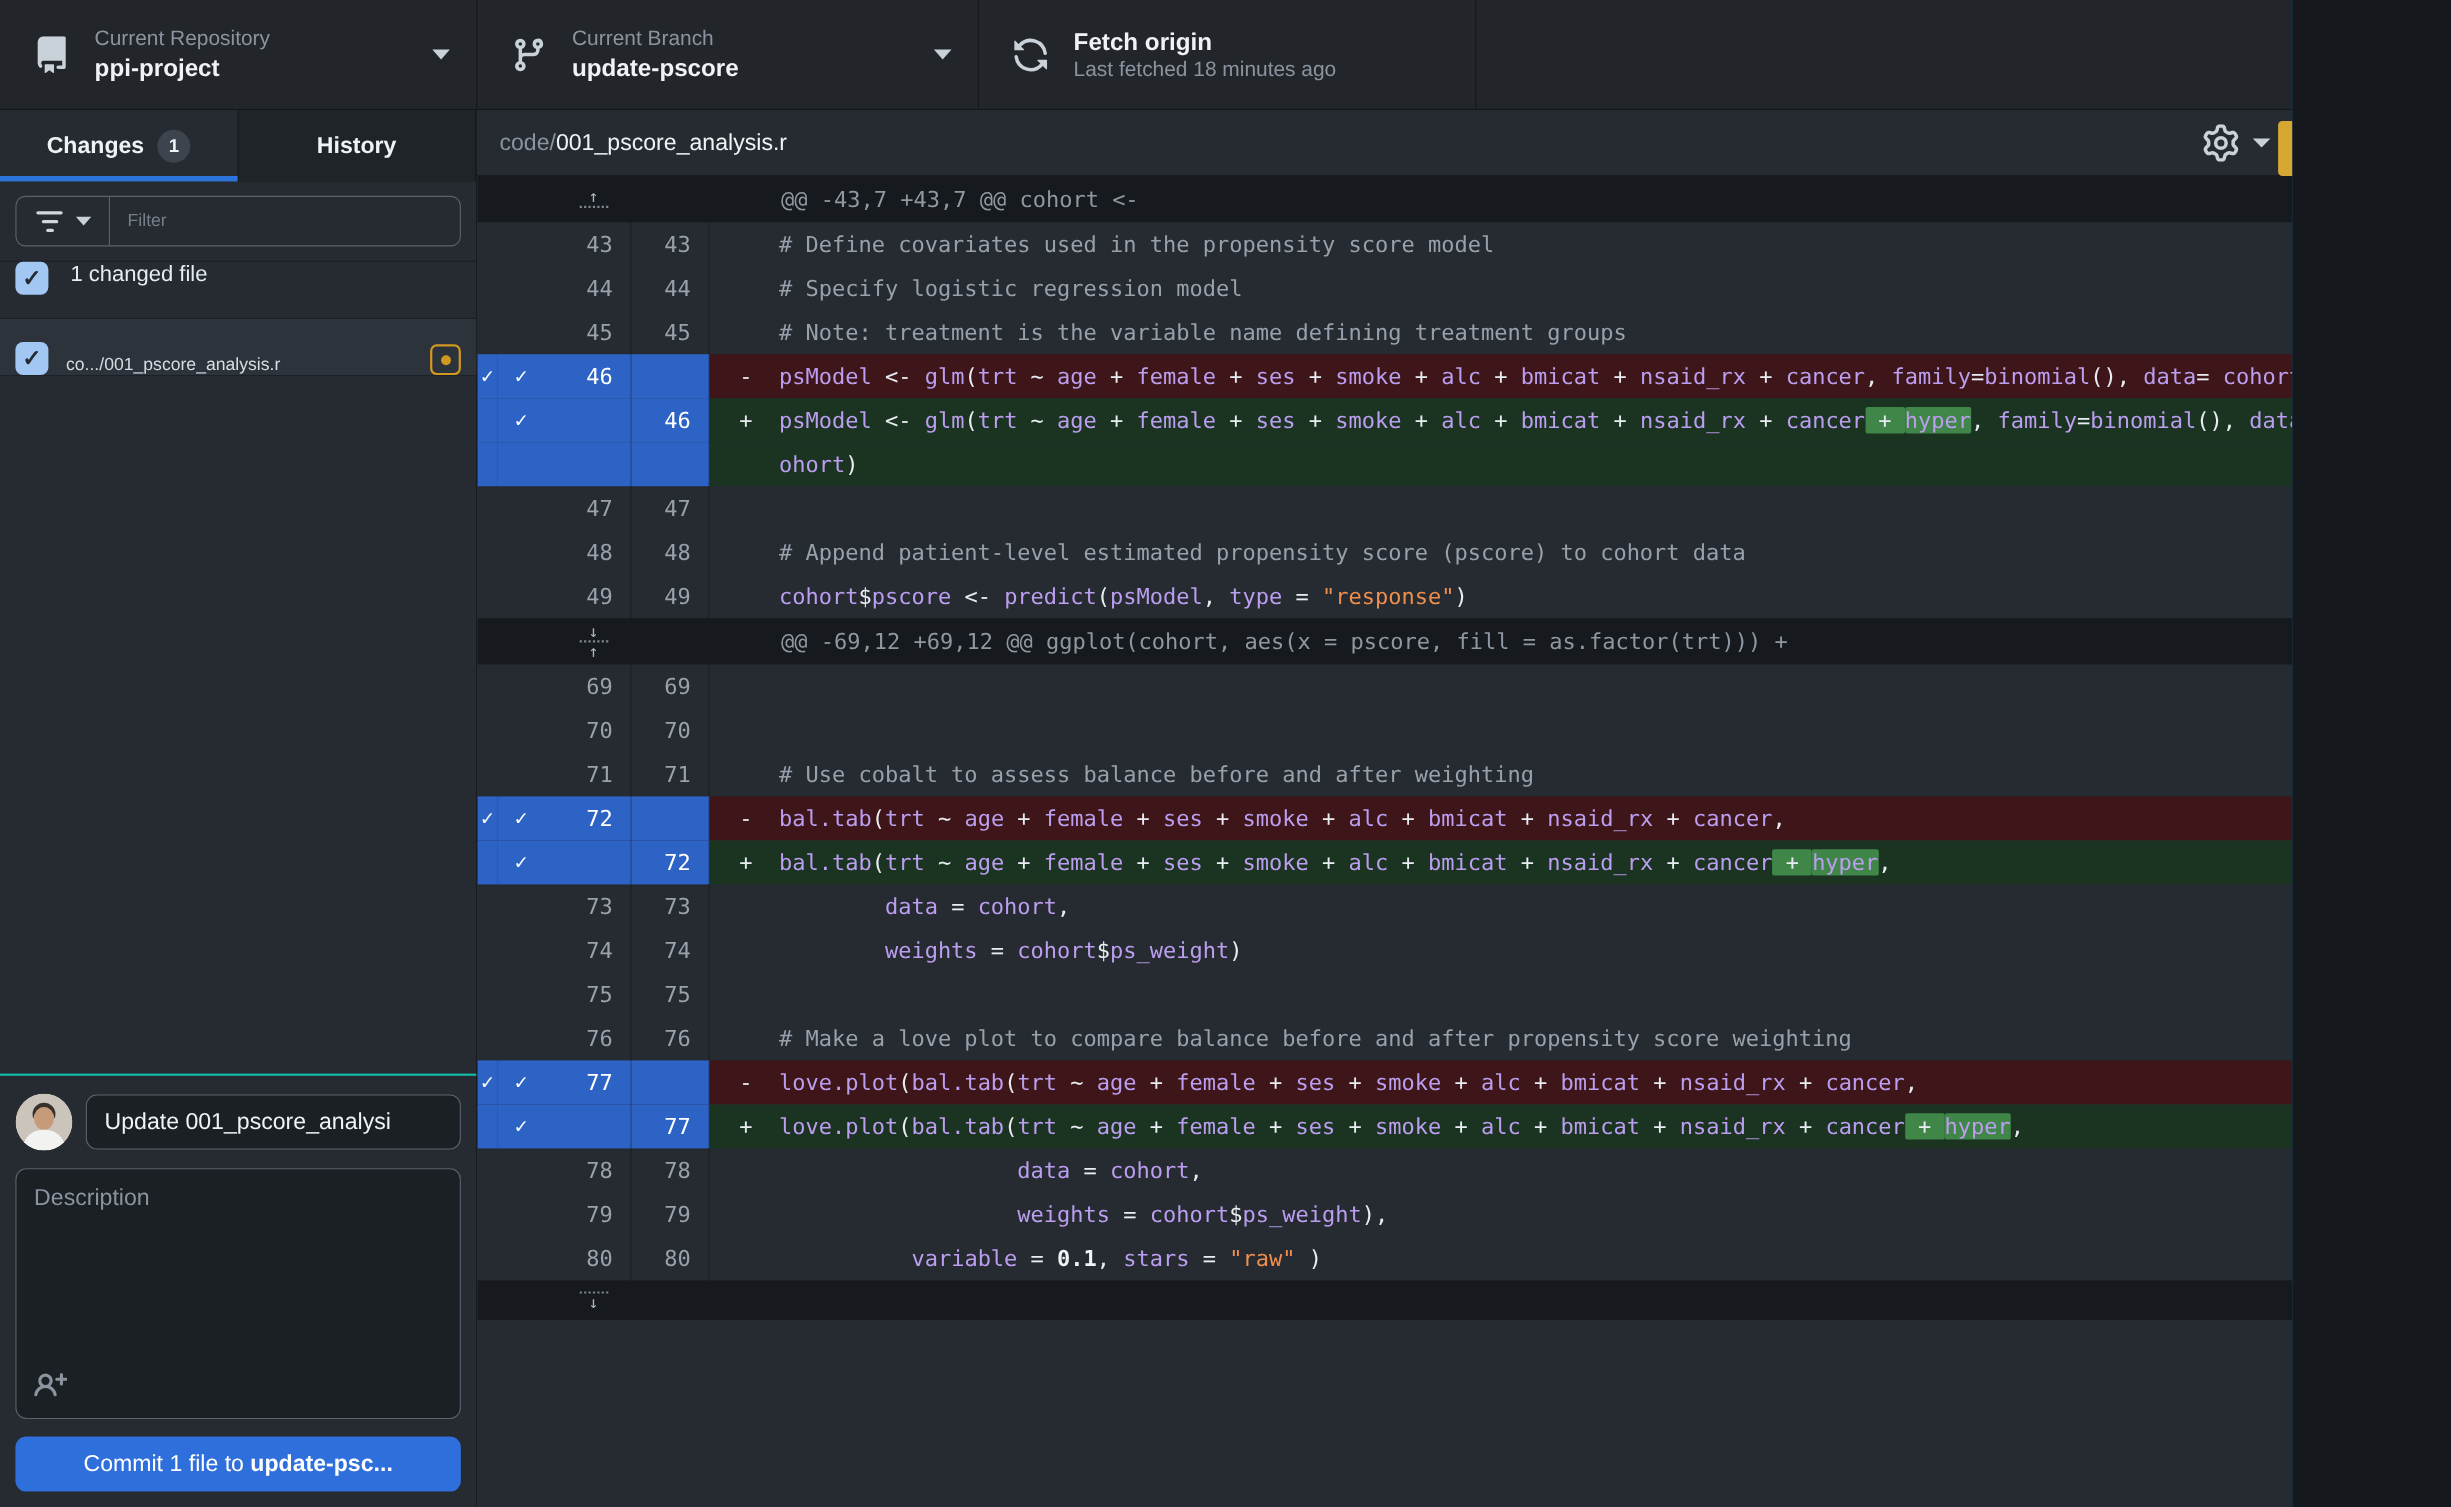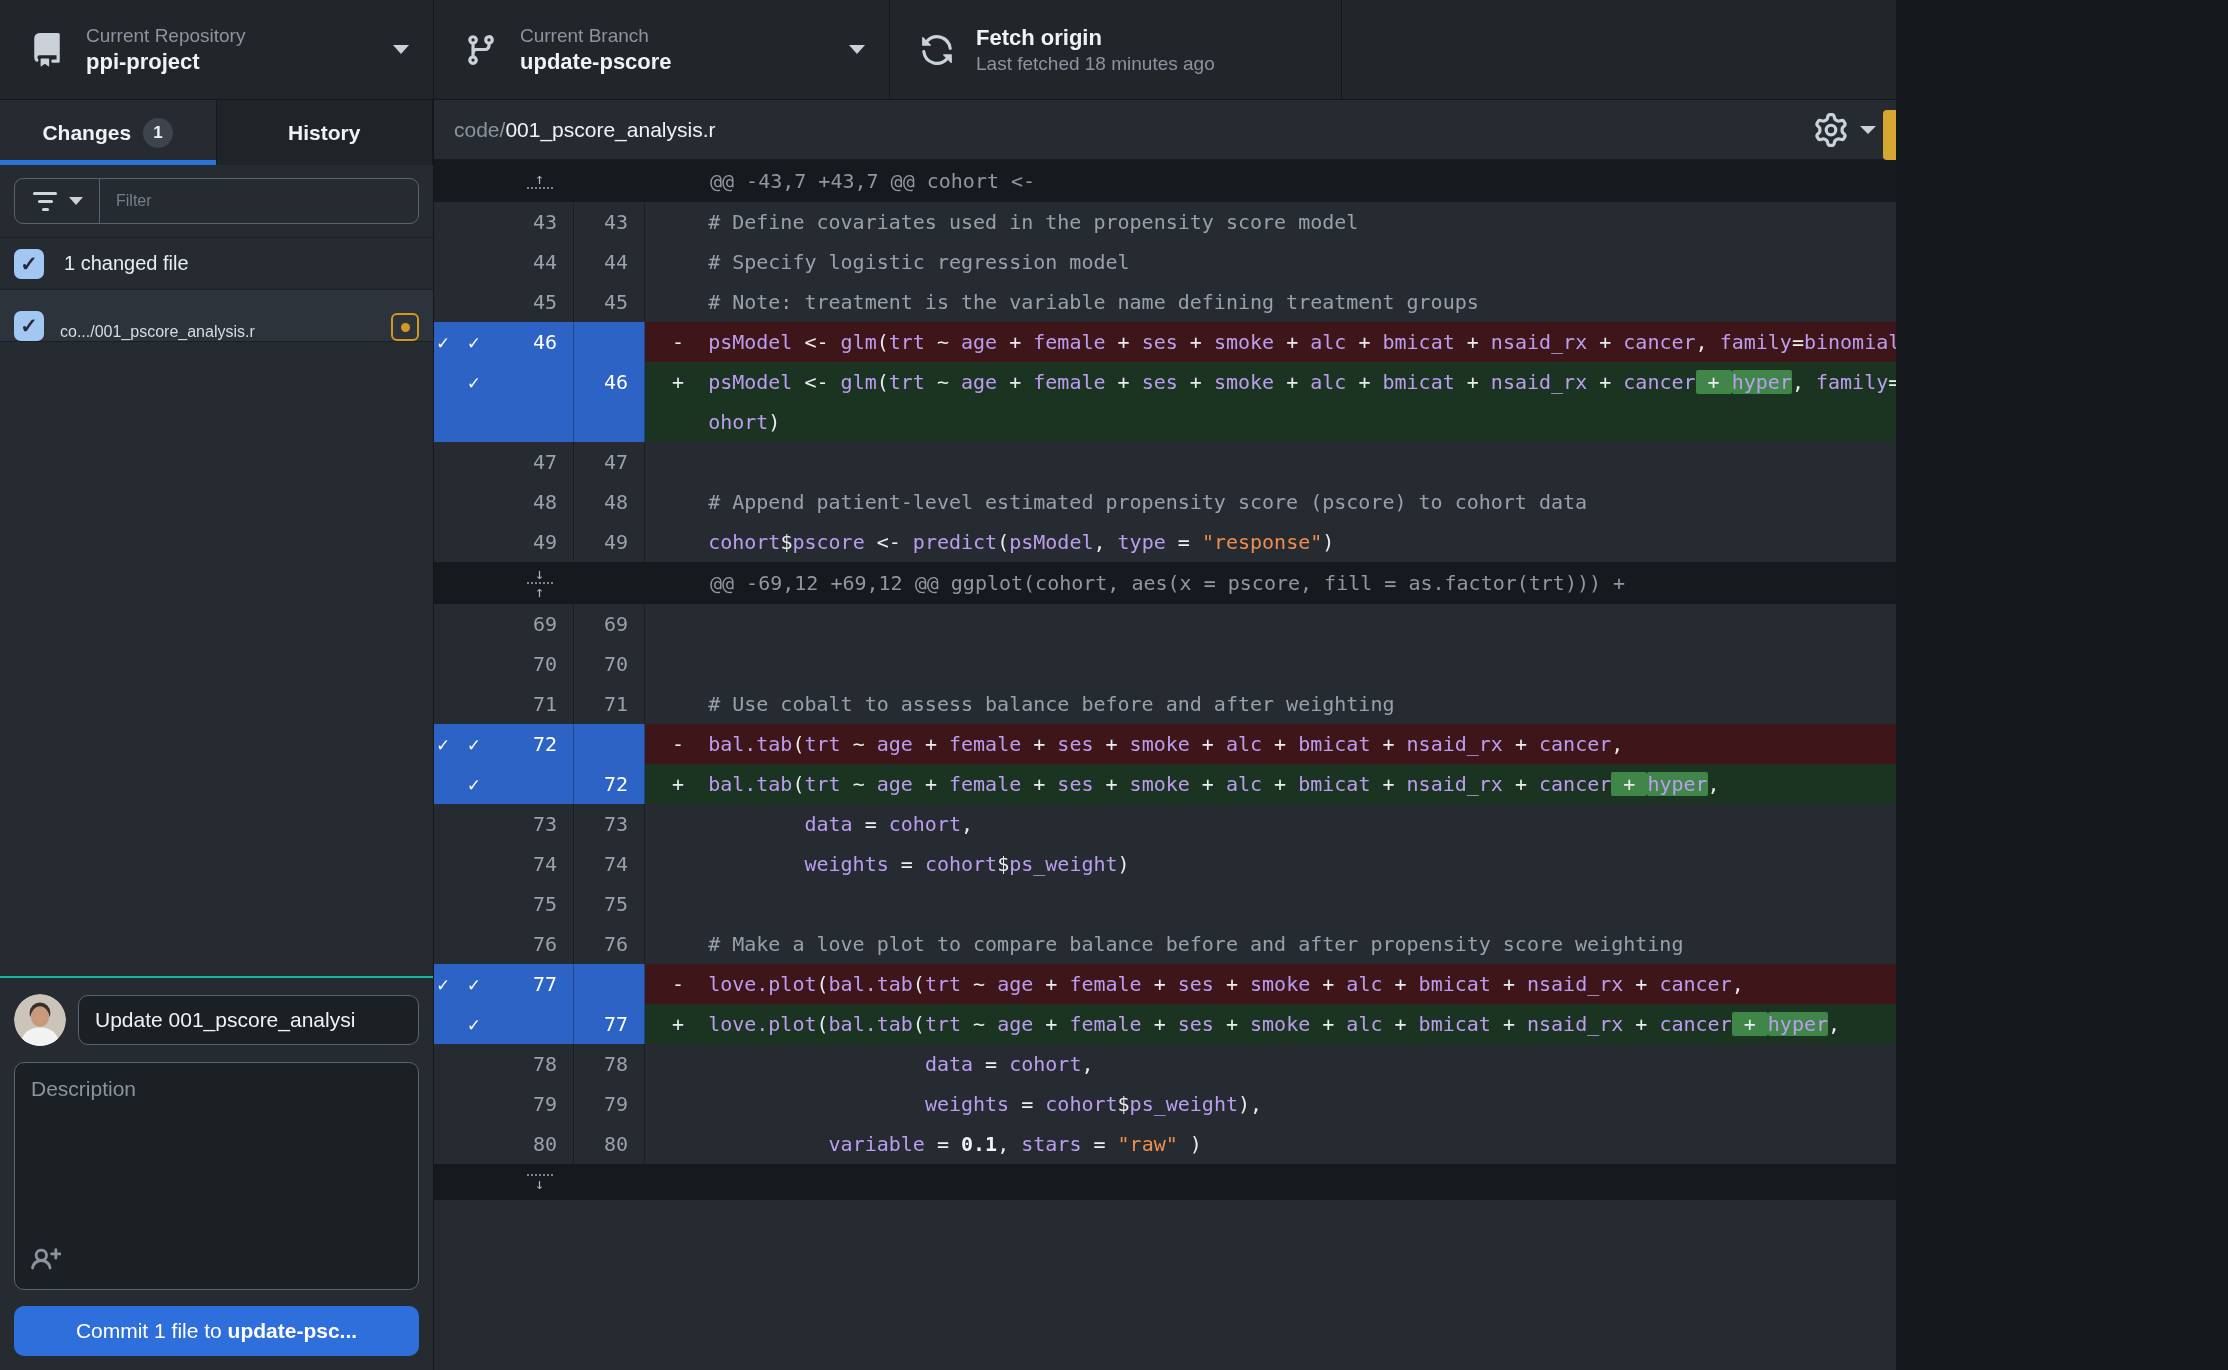--- a/index.html
+++ b/index.html
@@ -5,7 +5,7 @@
   * { margin:0; padding:0; box-sizing:border-box; }
   html,body { background:#15181c; }
   .app{
-    position:relative; width:1896px; height:1370px; overflow:hidden;
+    position:relative; width:2084px; height:1370px; overflow:hidden;
     background:#0c4a6e; font-family:"Liberation Sans",sans-serif; color:#e6edf3;
   }
   

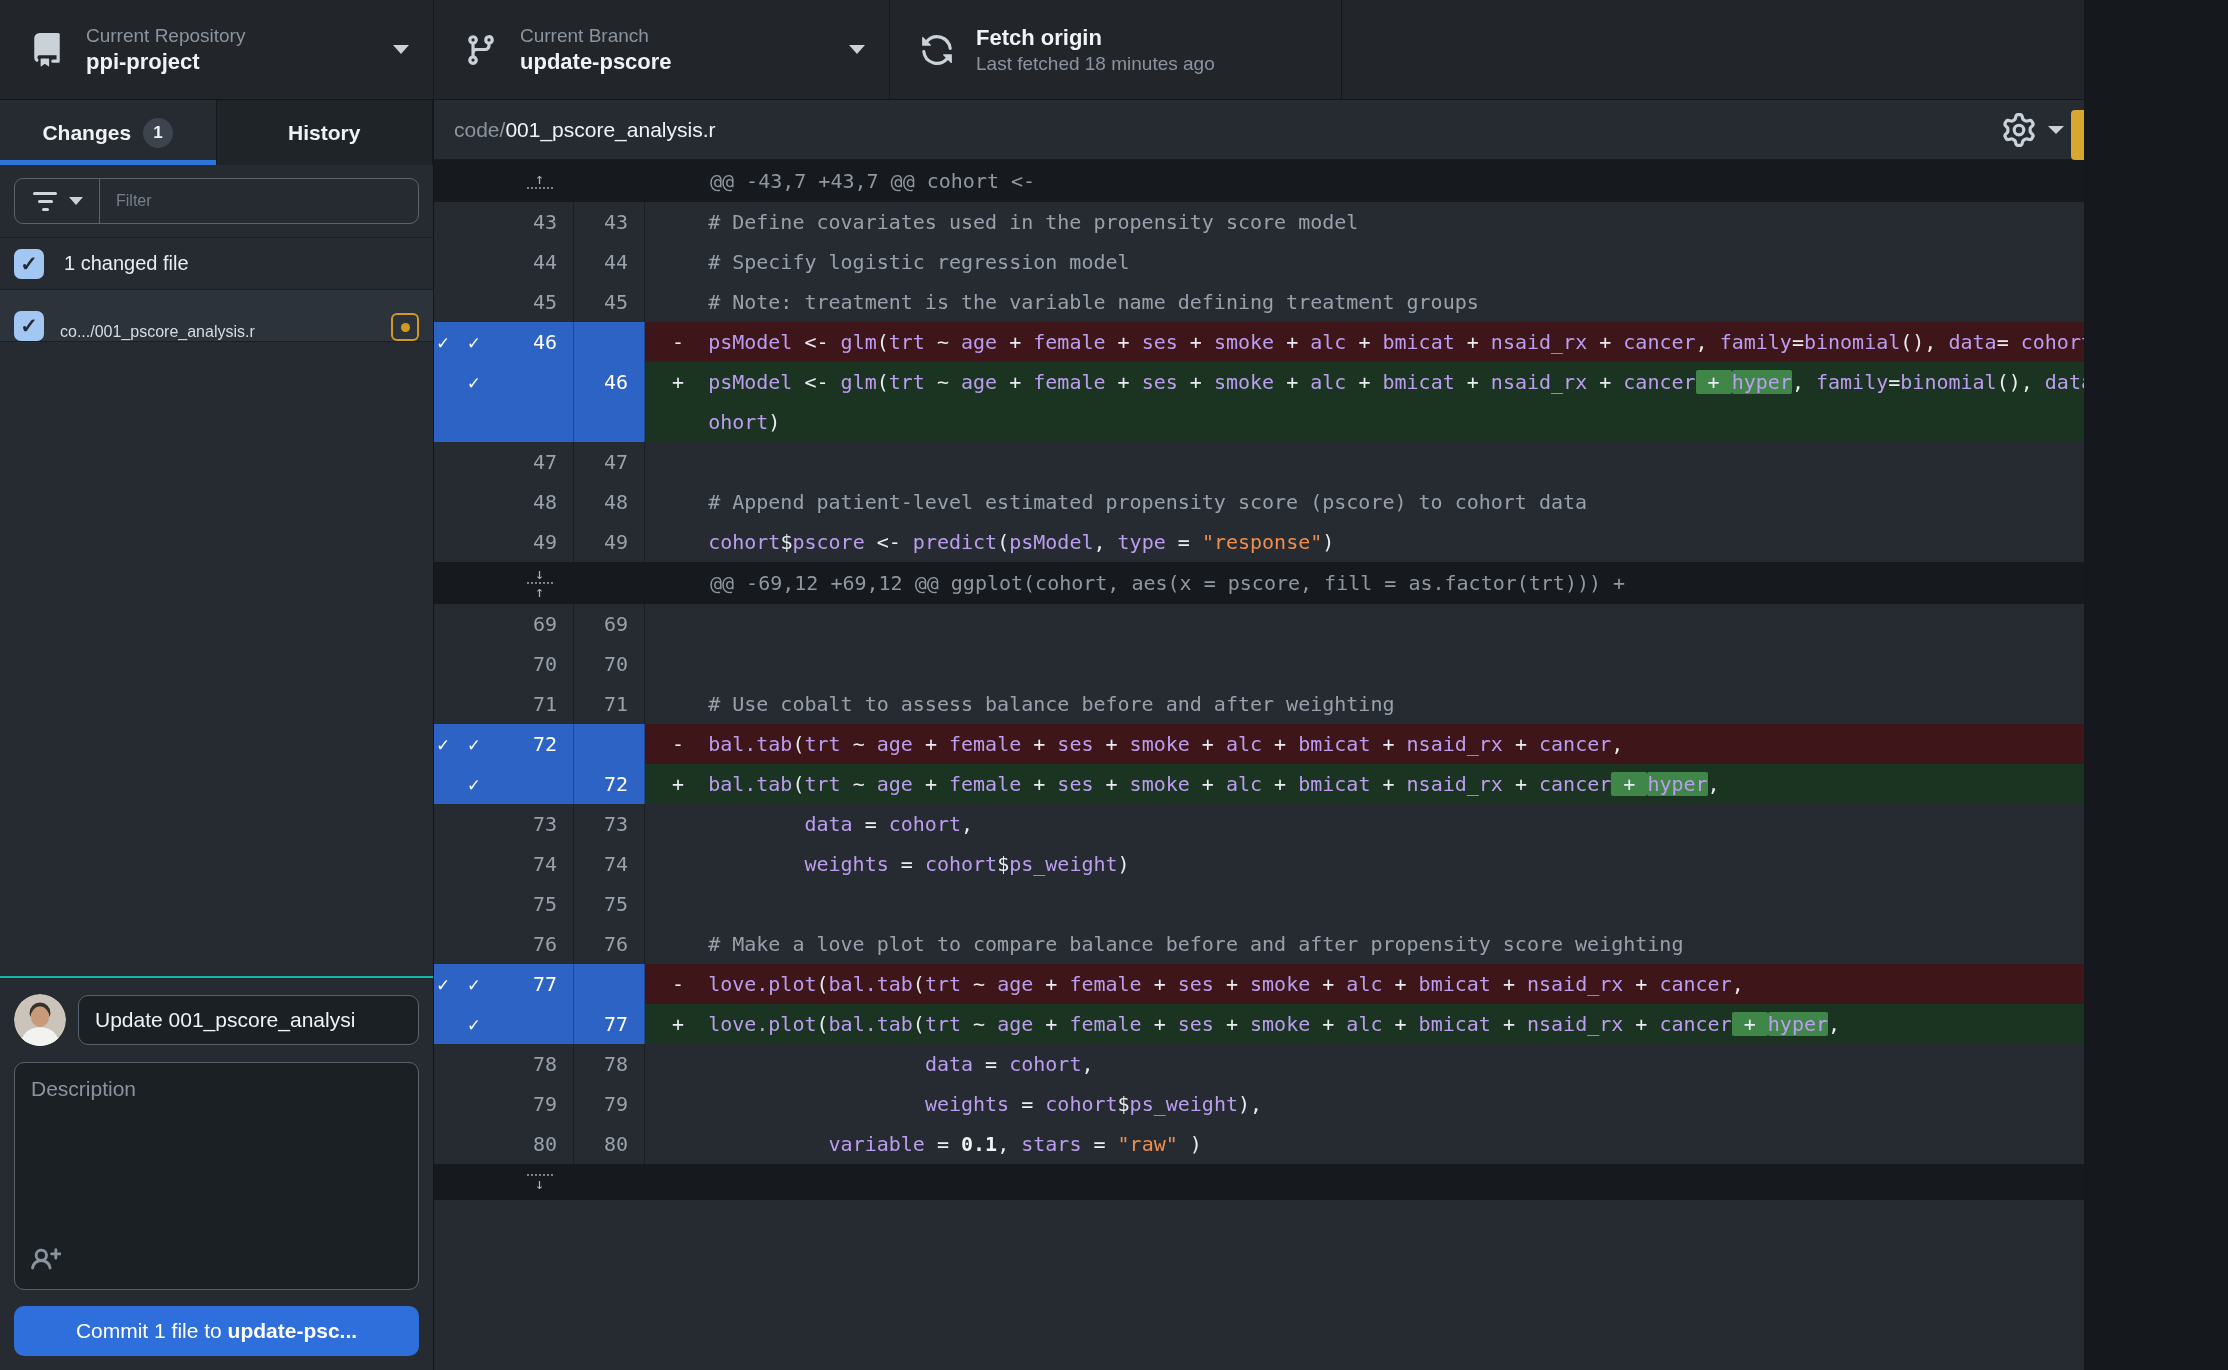--- a/index.html
+++ b/index.html
@@ -44,7 +44,7 @@
   
   .chk{ width:30px; height:30px; border-radius:7px; background:#a3c7f3; flex:none; display:flex; align-items:center; justify-content:center; cursor:pointer;}
   .chk::after{ content:"✓"; color:#262b32; font-size:21px; font-weight:bold;}
-  .changed-head{ display:flex; align-items:center; gap:20px; height:52px; padding:0 14px; border-bottom:1px solid #1b2026; font-size:20px; color:#e6edf3; flex:none;}
+  .changed-head{ display:flex; gap:20px; height:52px; padding:0 14px; border-bottom:1px solid #1b2026; font-size:20px; color:#e6edf3; flex:none;}
   .file-row{ display:flex; align-items:flex-end; gap:16px; height:52px; padding:0 14px; background:#2d333b; border-bottom:1px solid #1b2026; font-size:16px; color:#d7dde3; cursor:pointer; flex:none;}
   .file-name{ flex:1; min-width:0; white-space:nowrap; overflow:hidden;}
   .mod-icon{ width:28px; height:28px; border:2.5px solid #d29922; border-radius:6px; flex:none; display:flex; align-items:center; justify-content:center;}

